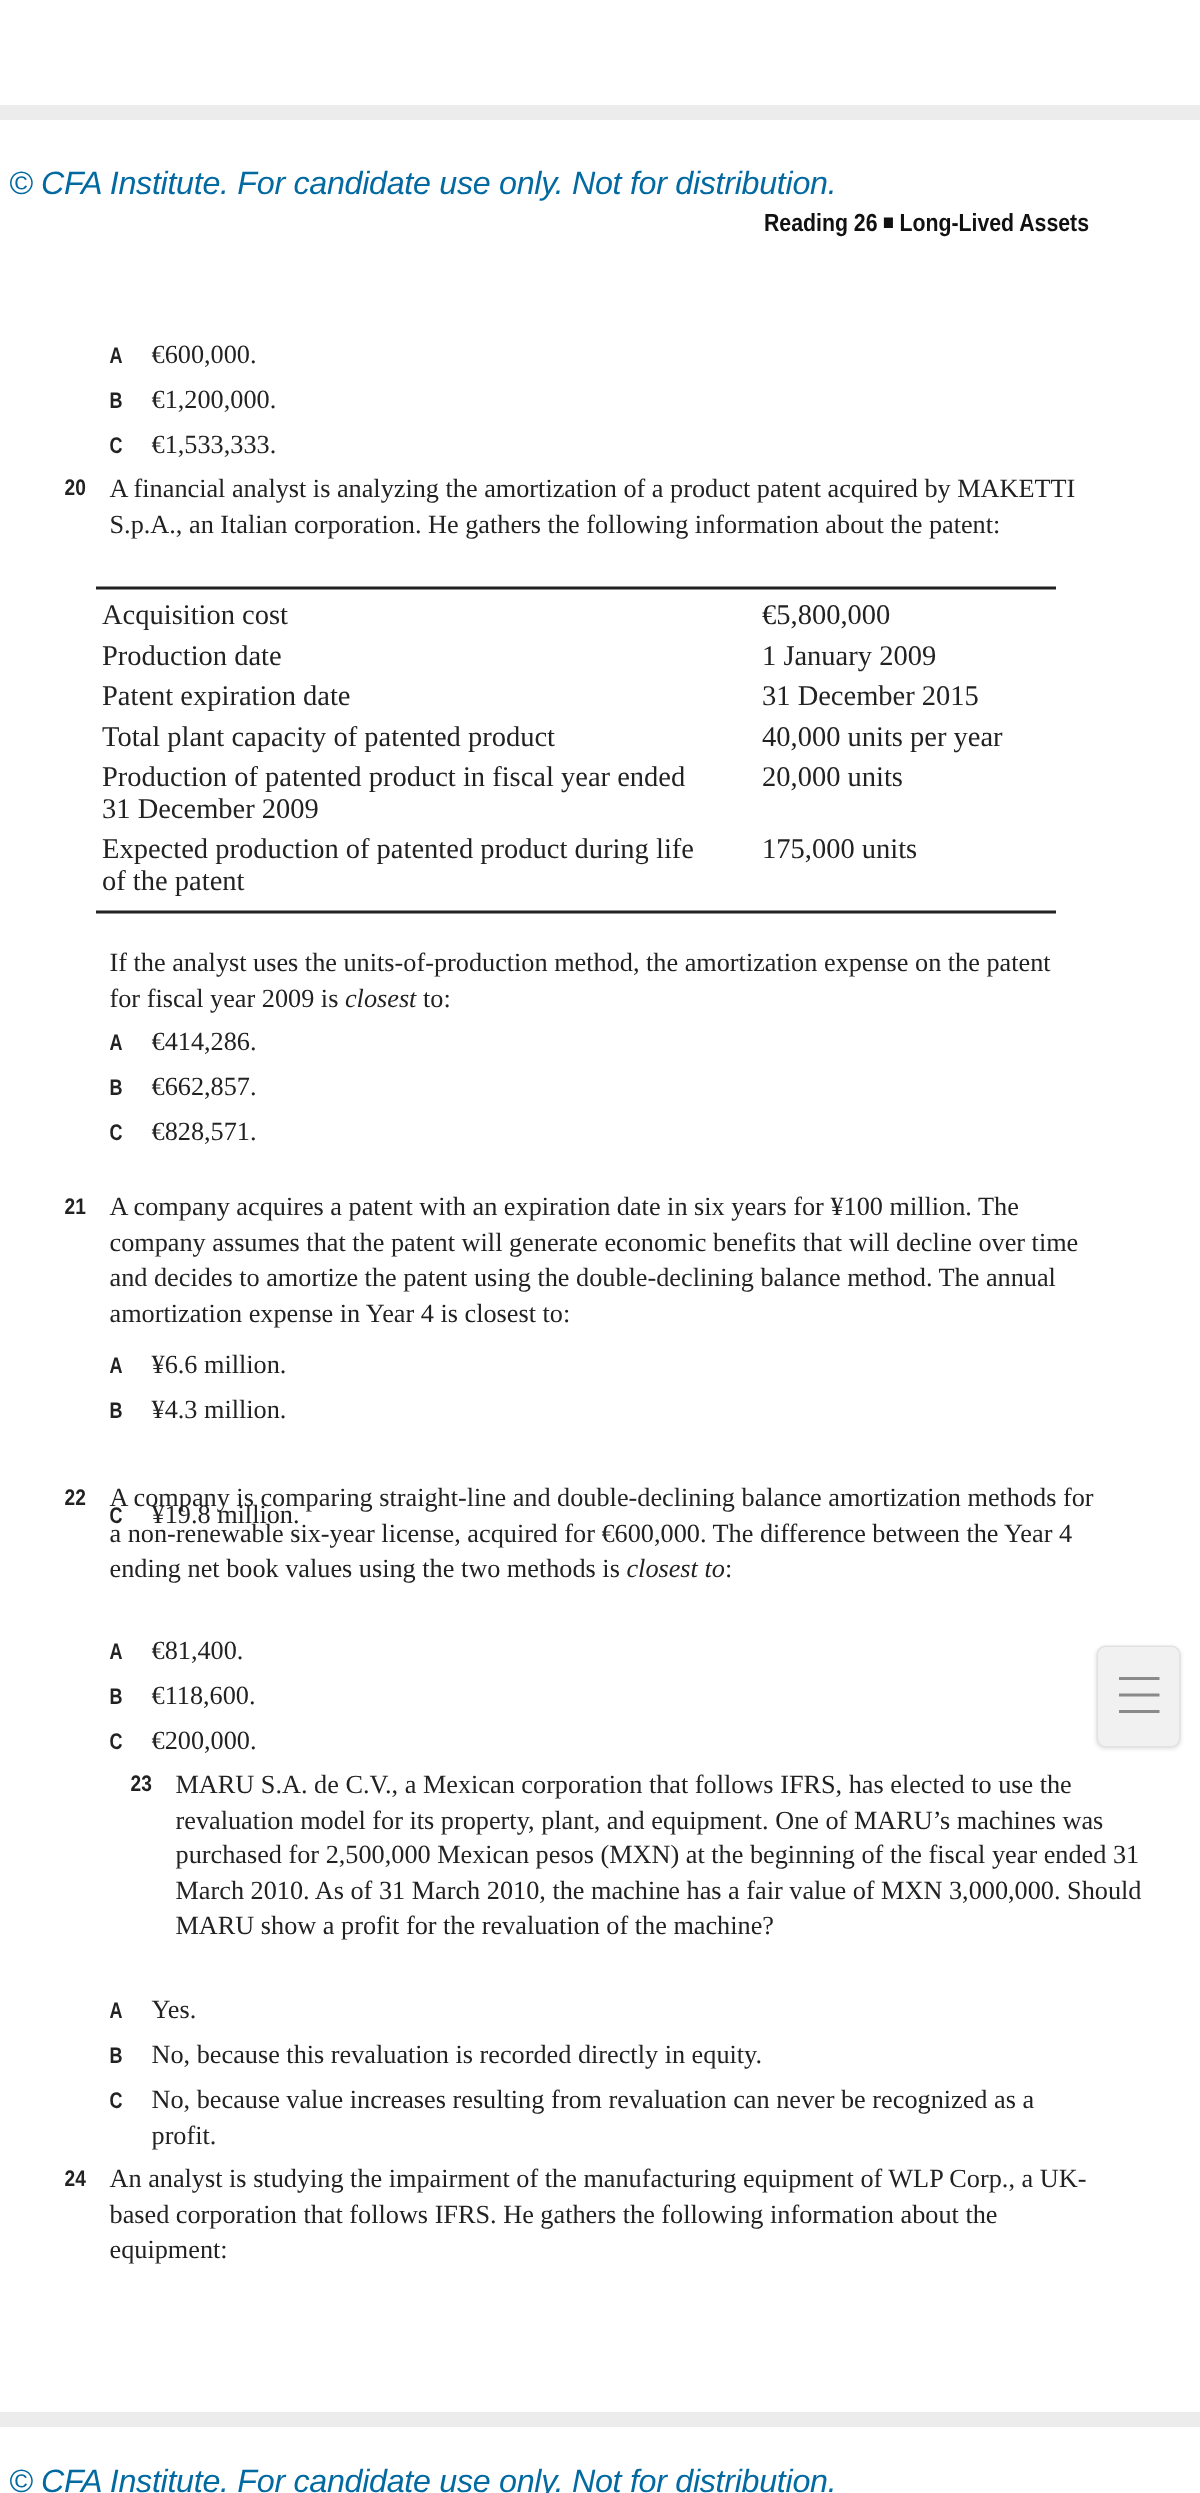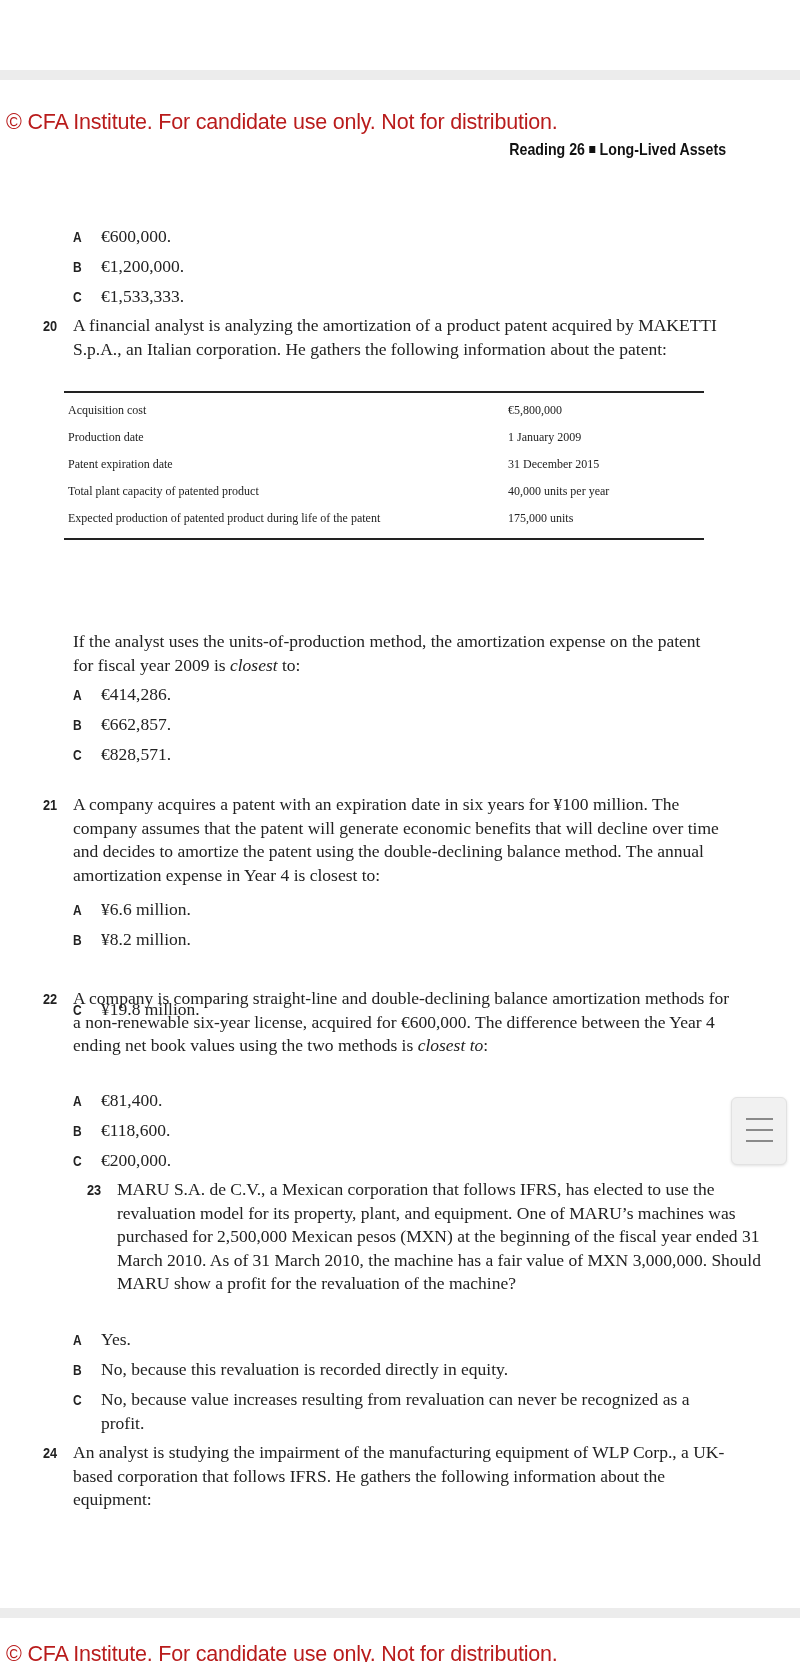--- a/index.html
+++ b/index.html
@@ -7,7 +7,7 @@
          font-family: "Liberation Serif", "DejaVu Serif", serif; color: #222; }
   .page-sep { position: absolute; left: 0; width: 800px; height: 10px; background: #ececec; }
   .copyright { position: absolute; left: 6px; font-family: "Liberation Sans", "DejaVu Sans", sans-serif;
-               font-size: 21.5px; color: #b91c1c; white-space: nowrap; letter-spacing: -0.2px; }
+               font-size: 21.5px; color: #0369a1; white-space: nowrap; letter-spacing: -0.2px; font-style: italic; }
   .running-head { position: absolute; right: 74px; top: 140px; font-family: "Liberation Sans", "DejaVu Sans", sans-serif;
                   font-weight: bold; font-size: 16.5px; color: #111; transform: scaleX(0.86); transform-origin: right center; white-space: nowrap; }
   .running-head .sq { display: inline-block; width: 7px; height: 7px; background: #111; margin: 0 5px; vertical-align: middle; position: relative; top: -1px; }

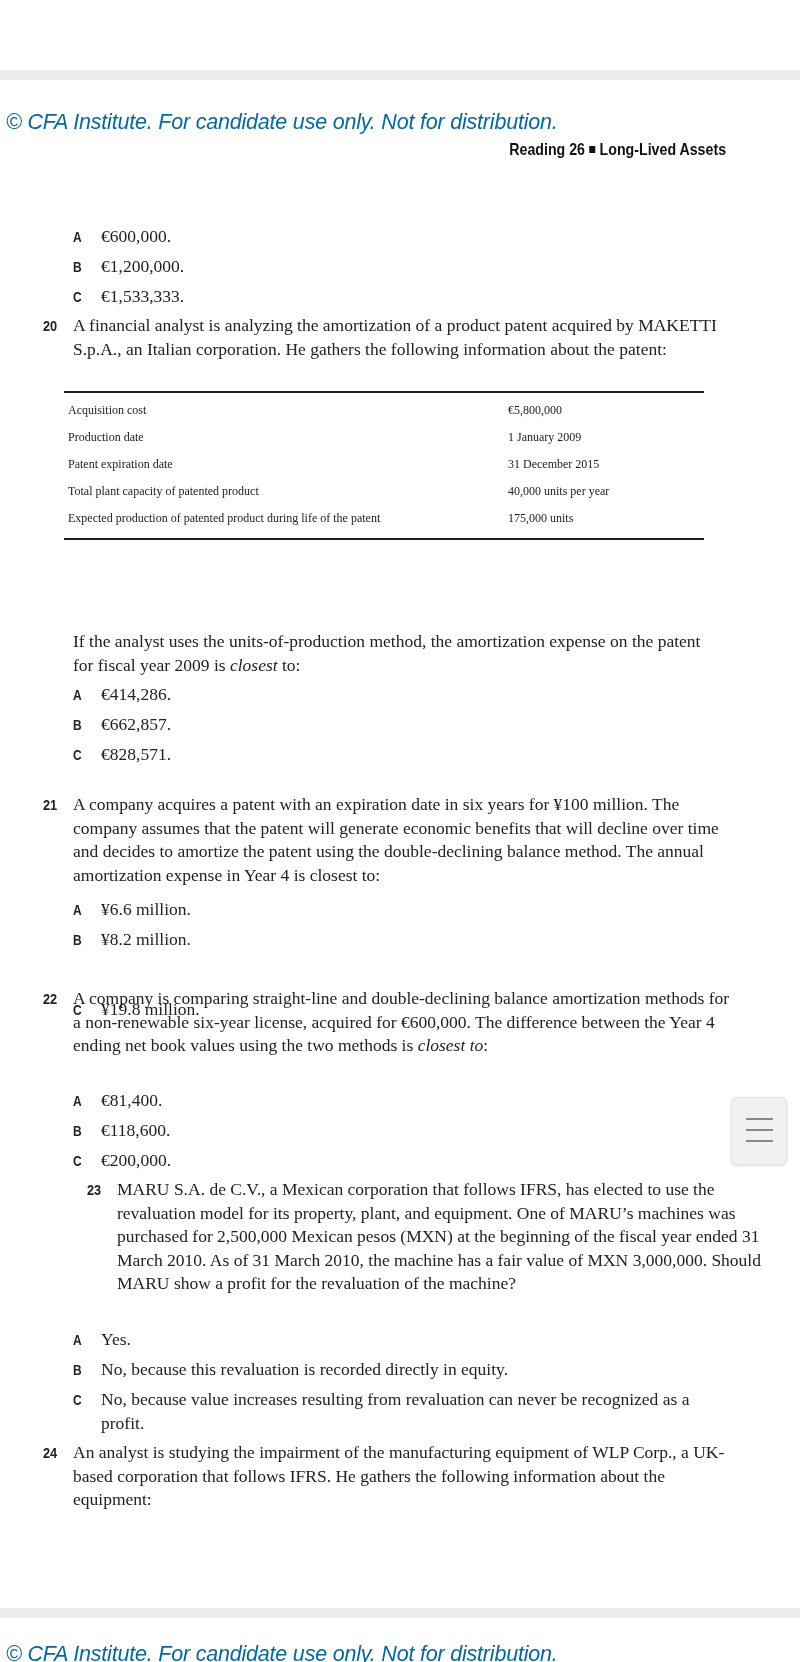--- a/index.html
+++ b/index.html
@@ -27,7 +27,7 @@
   .stem { position: absolute; left: 73px; width: 640px; font-size: 17.5px; line-height: 23.5px; }
 
   .tbl { position: absolute; left: 64px; top: 391px; width: 640px; border-top: 2px solid #222; border-bottom: 2px solid #222;
-         font-size: 12px; line-height: 21px; padding: 4px 0 6px 0; }
+         font-size: 19px; line-height: 21px; padding: 4px 0 6px 0; }
   .tr { display: flex; padding: 3px 0; }
   .tr .tc1 { width: 405px; padding-left: 4px; }
   .tr .tc2 { padding-left: 35px; }

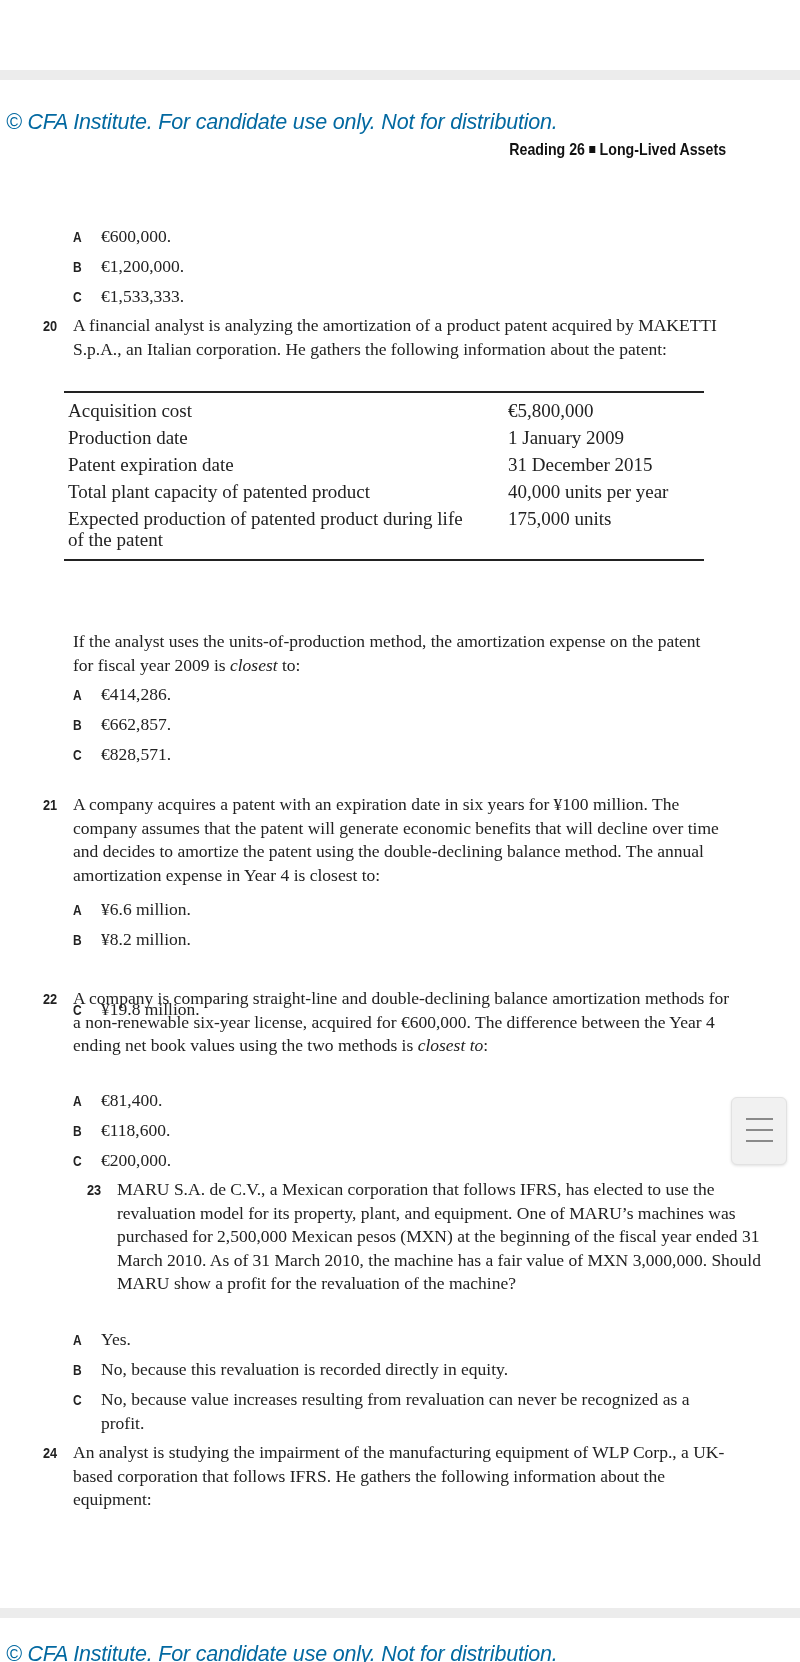--- a/index.html
+++ b/index.html
@@ -75,6 +75,10 @@
         <div class="tc2">40,000 units per year</div>
       </div>
     <div class="tr">
+        <div class="tc1">Production of patented product in fiscal year ended 31 December 2009</div>
+        <div class="tc2">20,000 units</div>
+      </div>
+    <div class="tr">
         <div class="tc1">Expected production of patented product during life of the patent</div>
         <div class="tc2">175,000 units</div>
       </div>

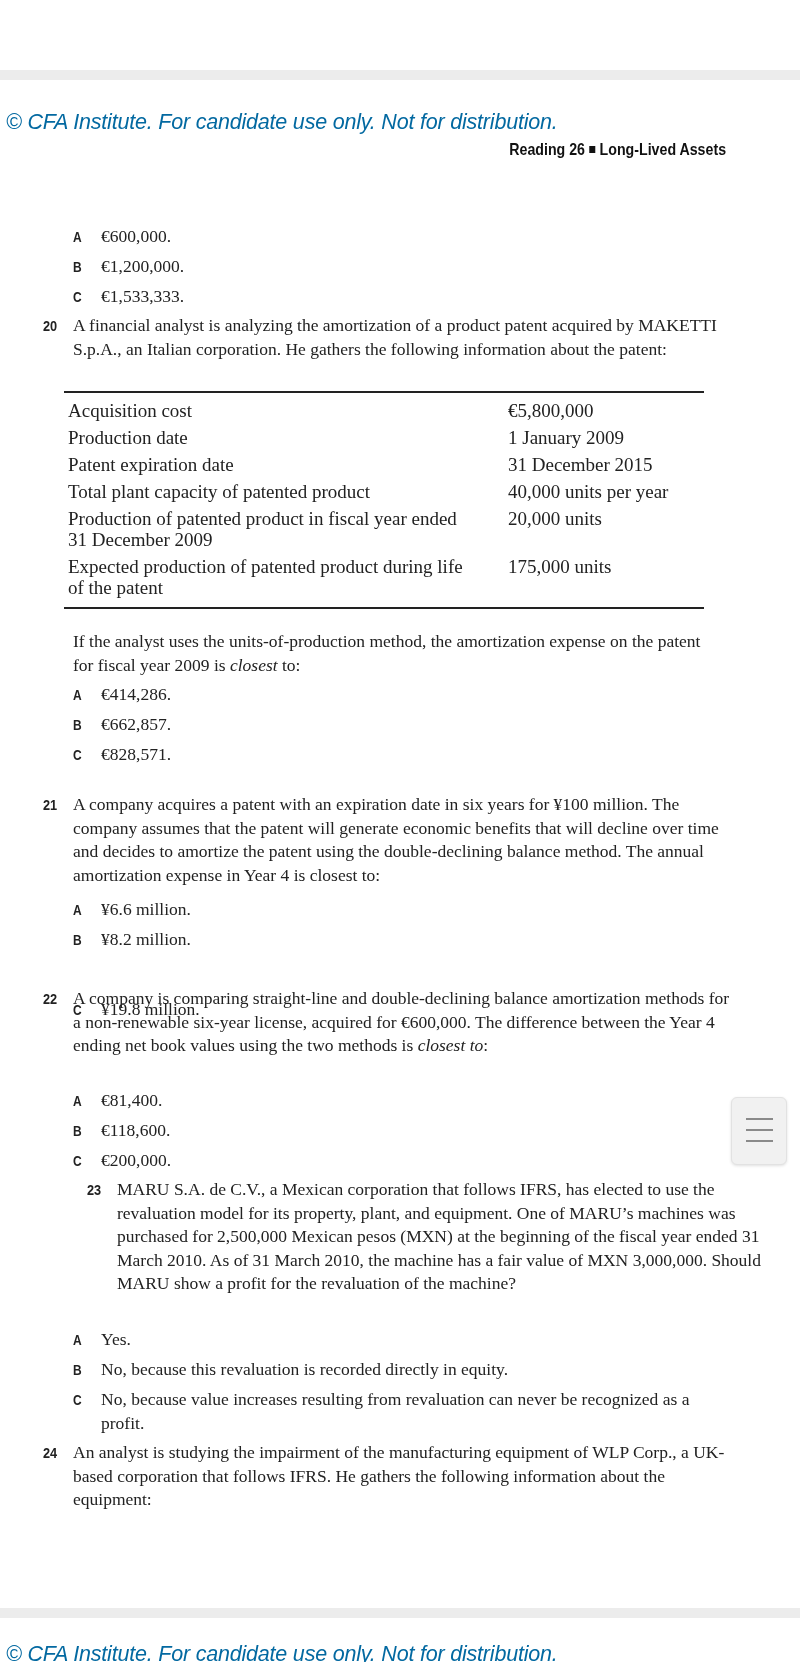--- a/index.html
+++ b/index.html
@@ -95,7 +95,7 @@
     <span class="qt">A company acquires a patent with an expiration date in six years for ¥100 million. The company assumes that the patent will generate economic benefits that will decline over time and decides to amortize the patent using the double-declining balance method. The annual amortization expense in Year 4 is closest to:</span>
   </div>
   <div class="opt" style="top:897px;"><span class="ol">A</span><span class="ot">¥6.6 million.</span></div>
-  <div class="opt" style="top:927px;"><span class="ol">B</span><span class="ot">¥8.2 million.</span></div>
+  <div class="opt" style="top:927px;"><span class="ol">B</span><span class="ot">¥4.3 million.</span></div>
   <div class="opt" style="top:957px;margin-top:40px;"><span class="ol">C</span><span class="ot">¥19.8 million.</span></div>
 
   <div class="q" style="top:987px;">

